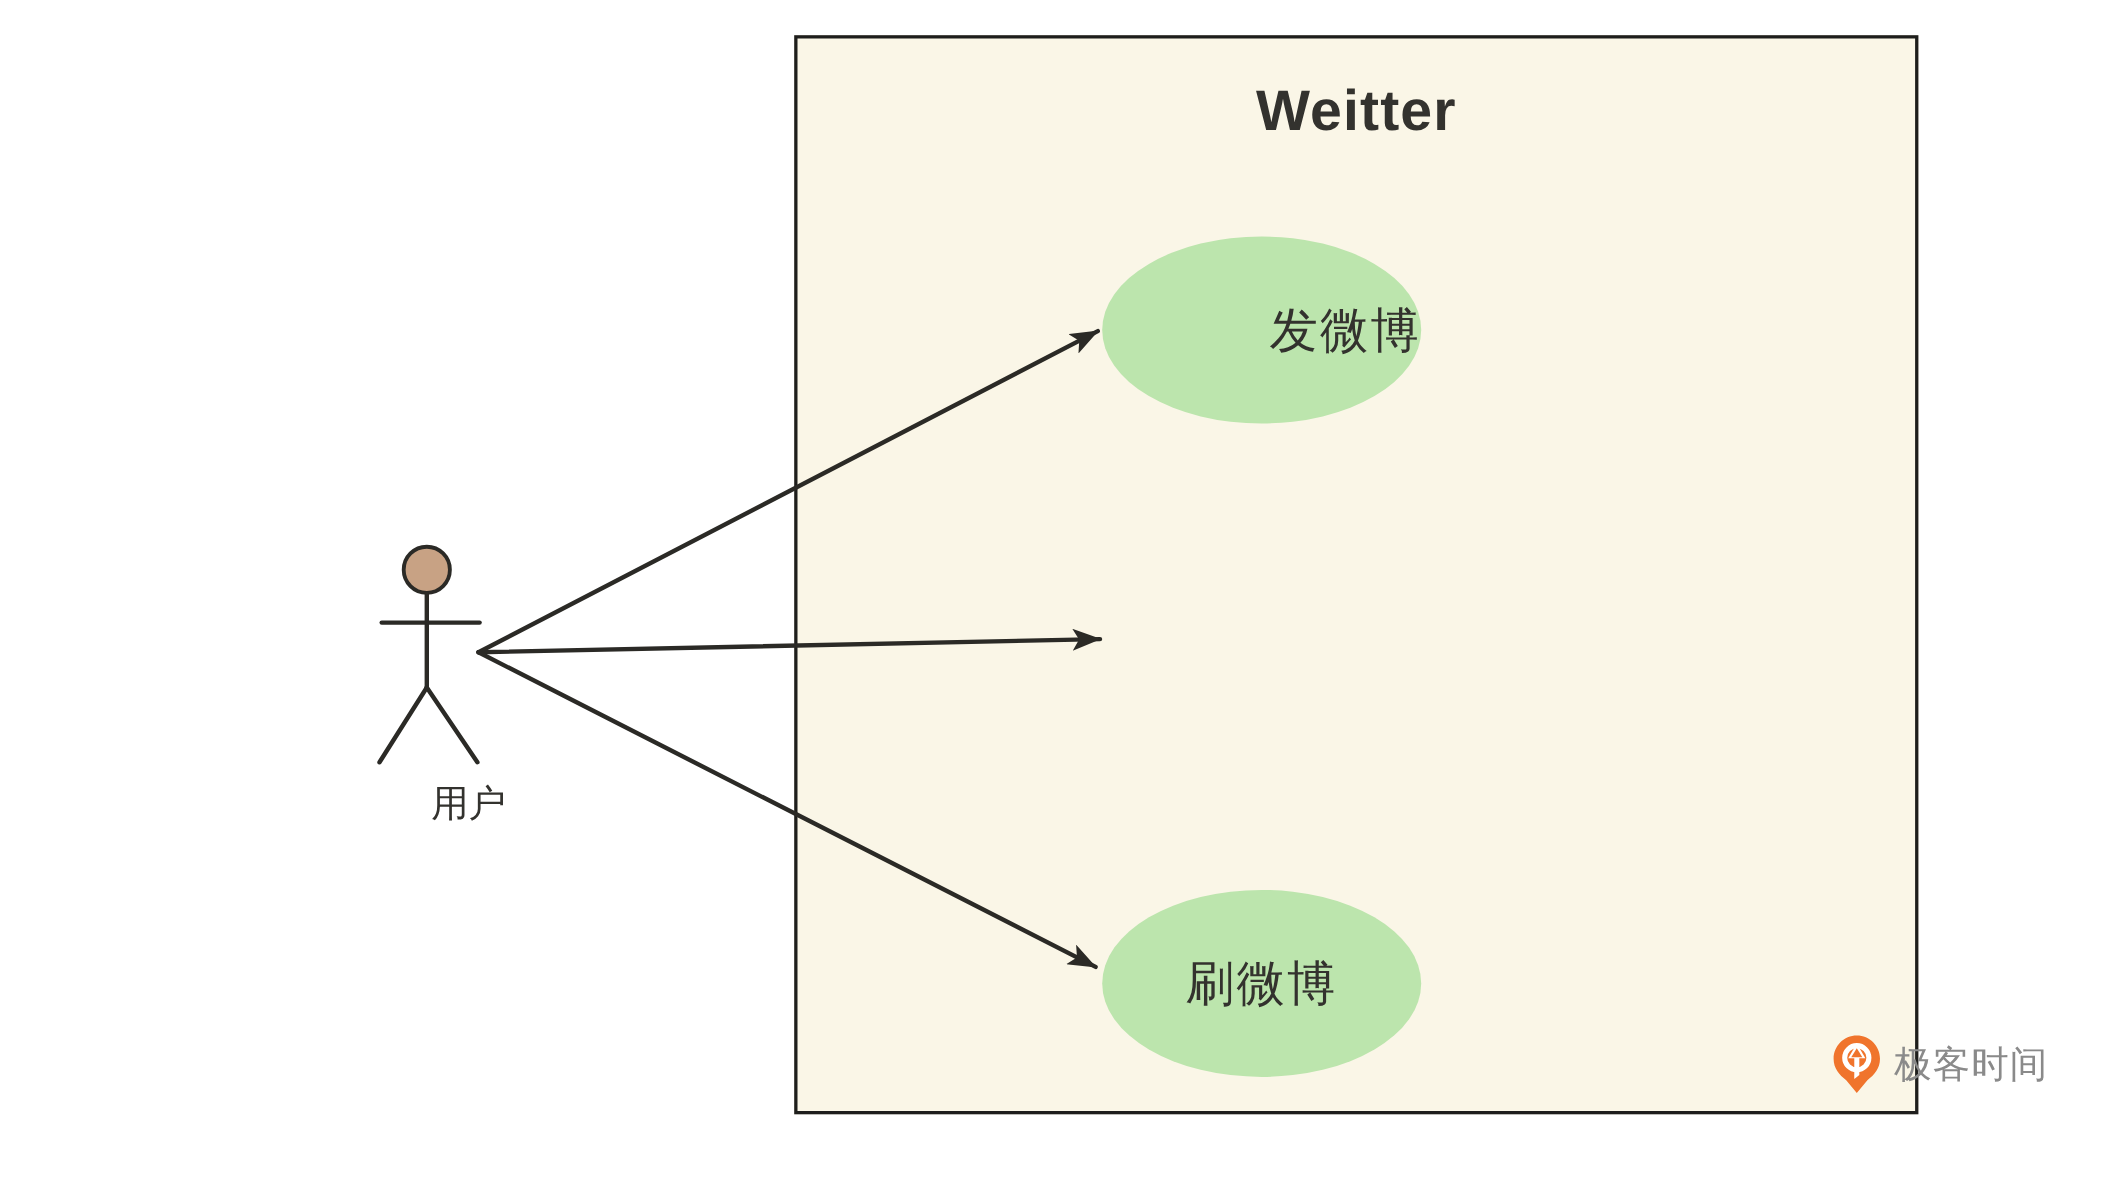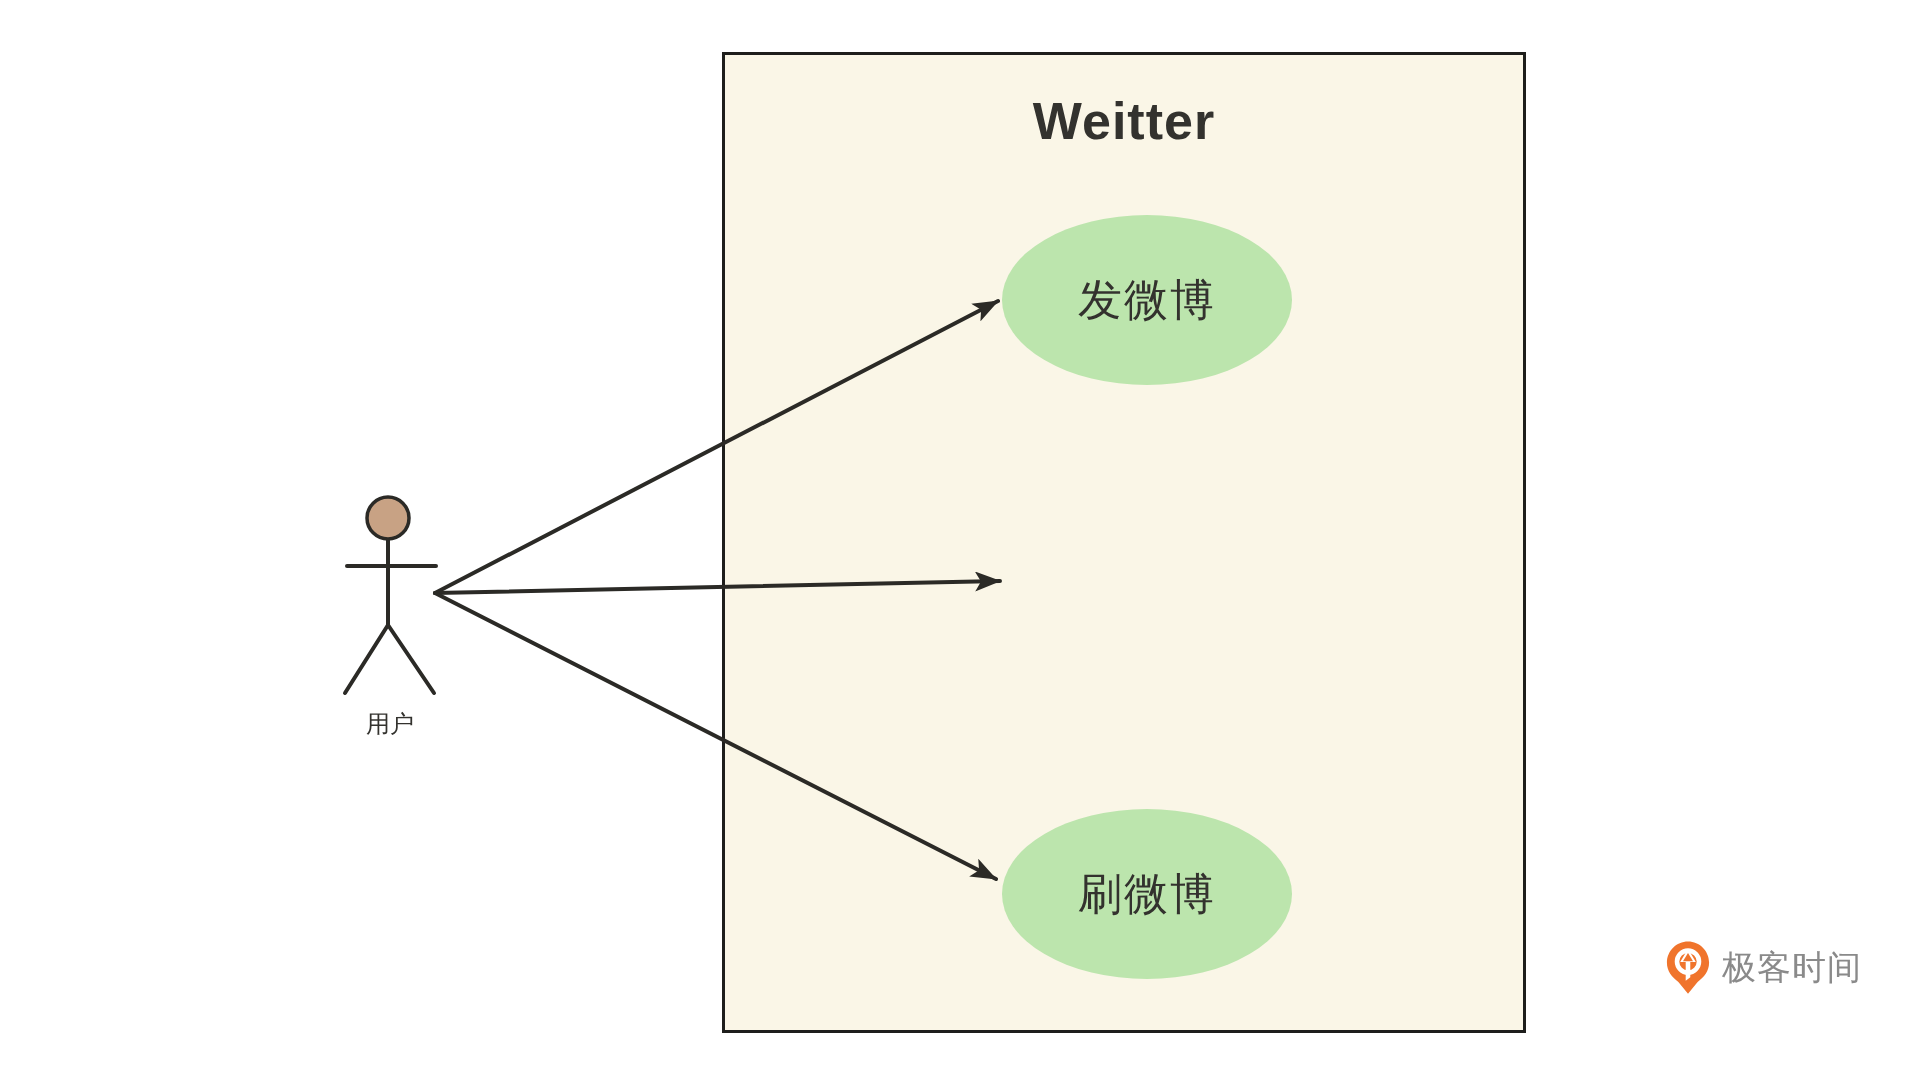--- a/index.html
+++ b/index.html
@@ -24,8 +24,8 @@
   
   .system-box{
     position:absolute;
-    left:722px;top:52px;
-    width:804px;height:981px;
+    left:722px;top:32px;
+    width:1022px;height:981px;
     background:var(--system-fill);
     border:3px solid var(--system-border);
   }

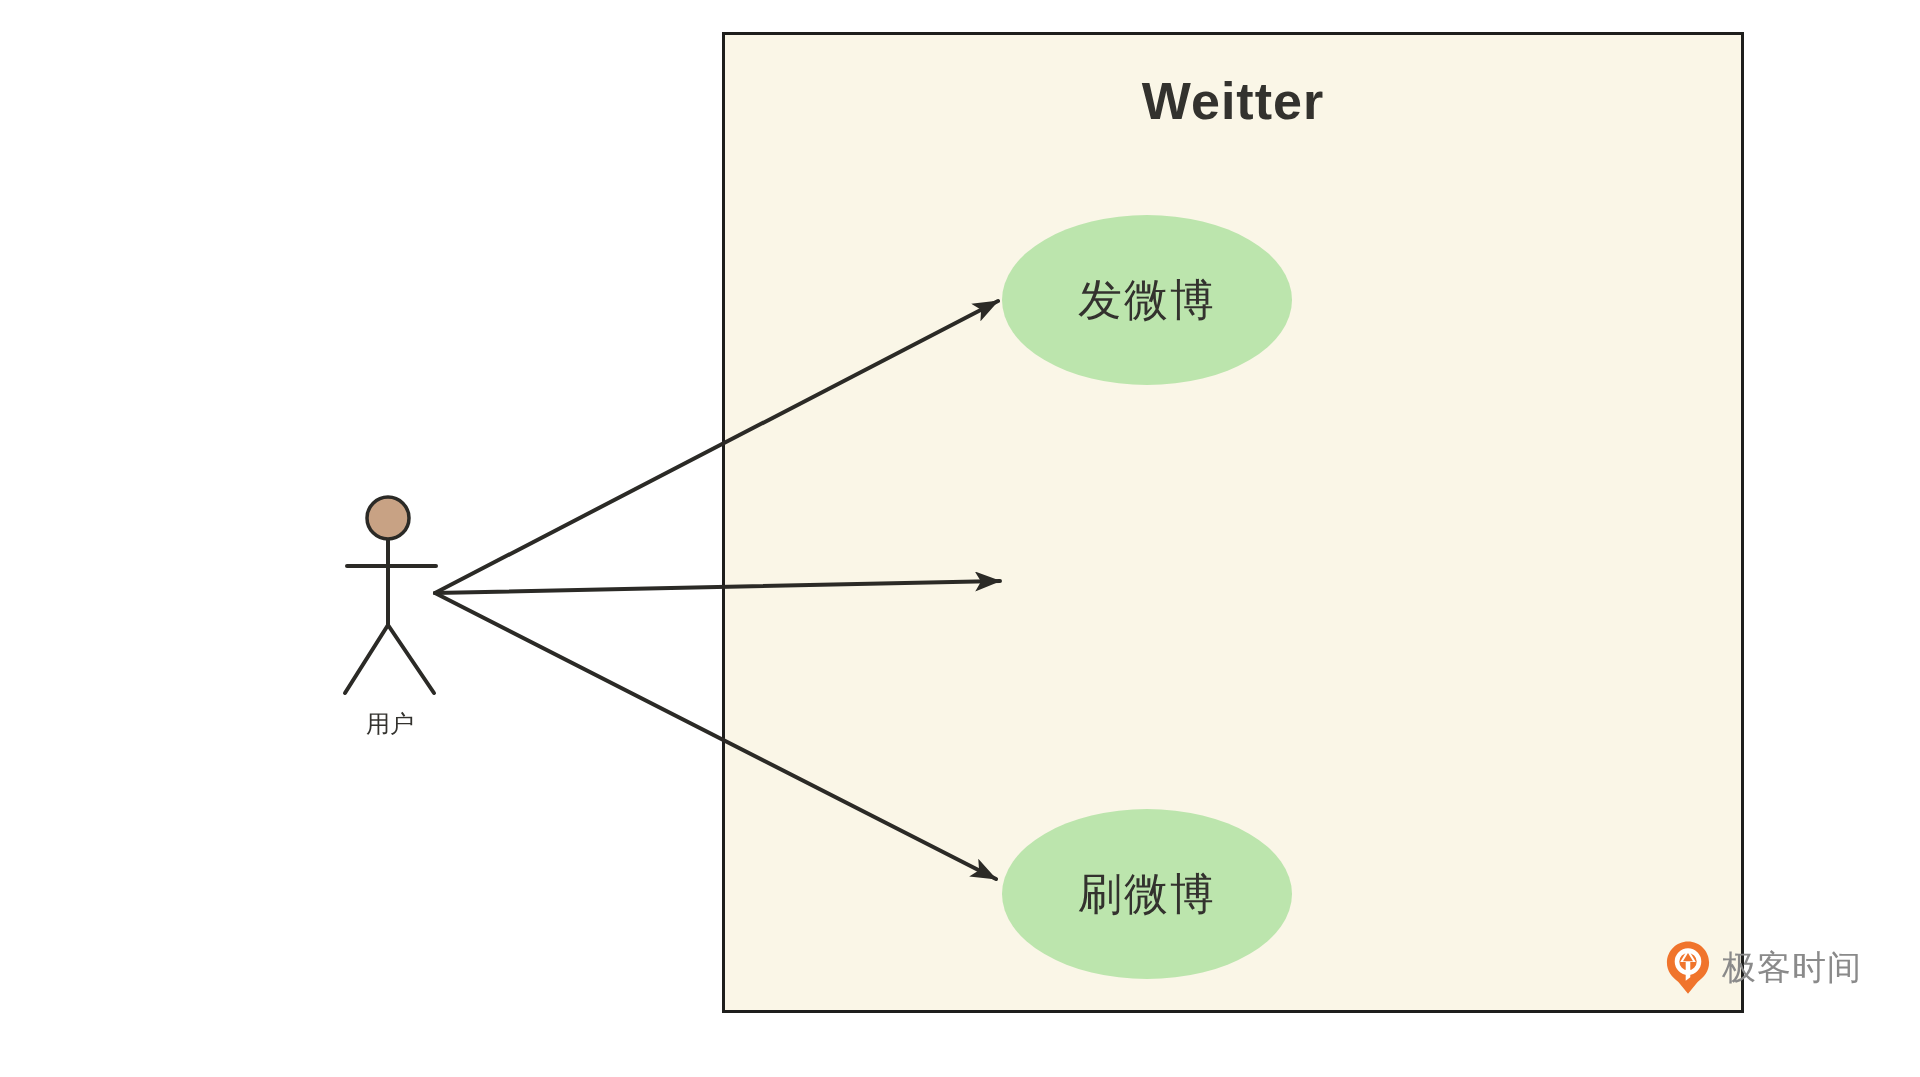--- a/index.html
+++ b/index.html
@@ -52,7 +52,7 @@
     color:var(--text-color);
     letter-spacing:2px;
   }
-  .uc-1{top:215px;}
+  .uc-1{top:215px;justify-content:flex-end;}
   .uc-2{top:503px;}
   .uc-3{top:809px;}
   

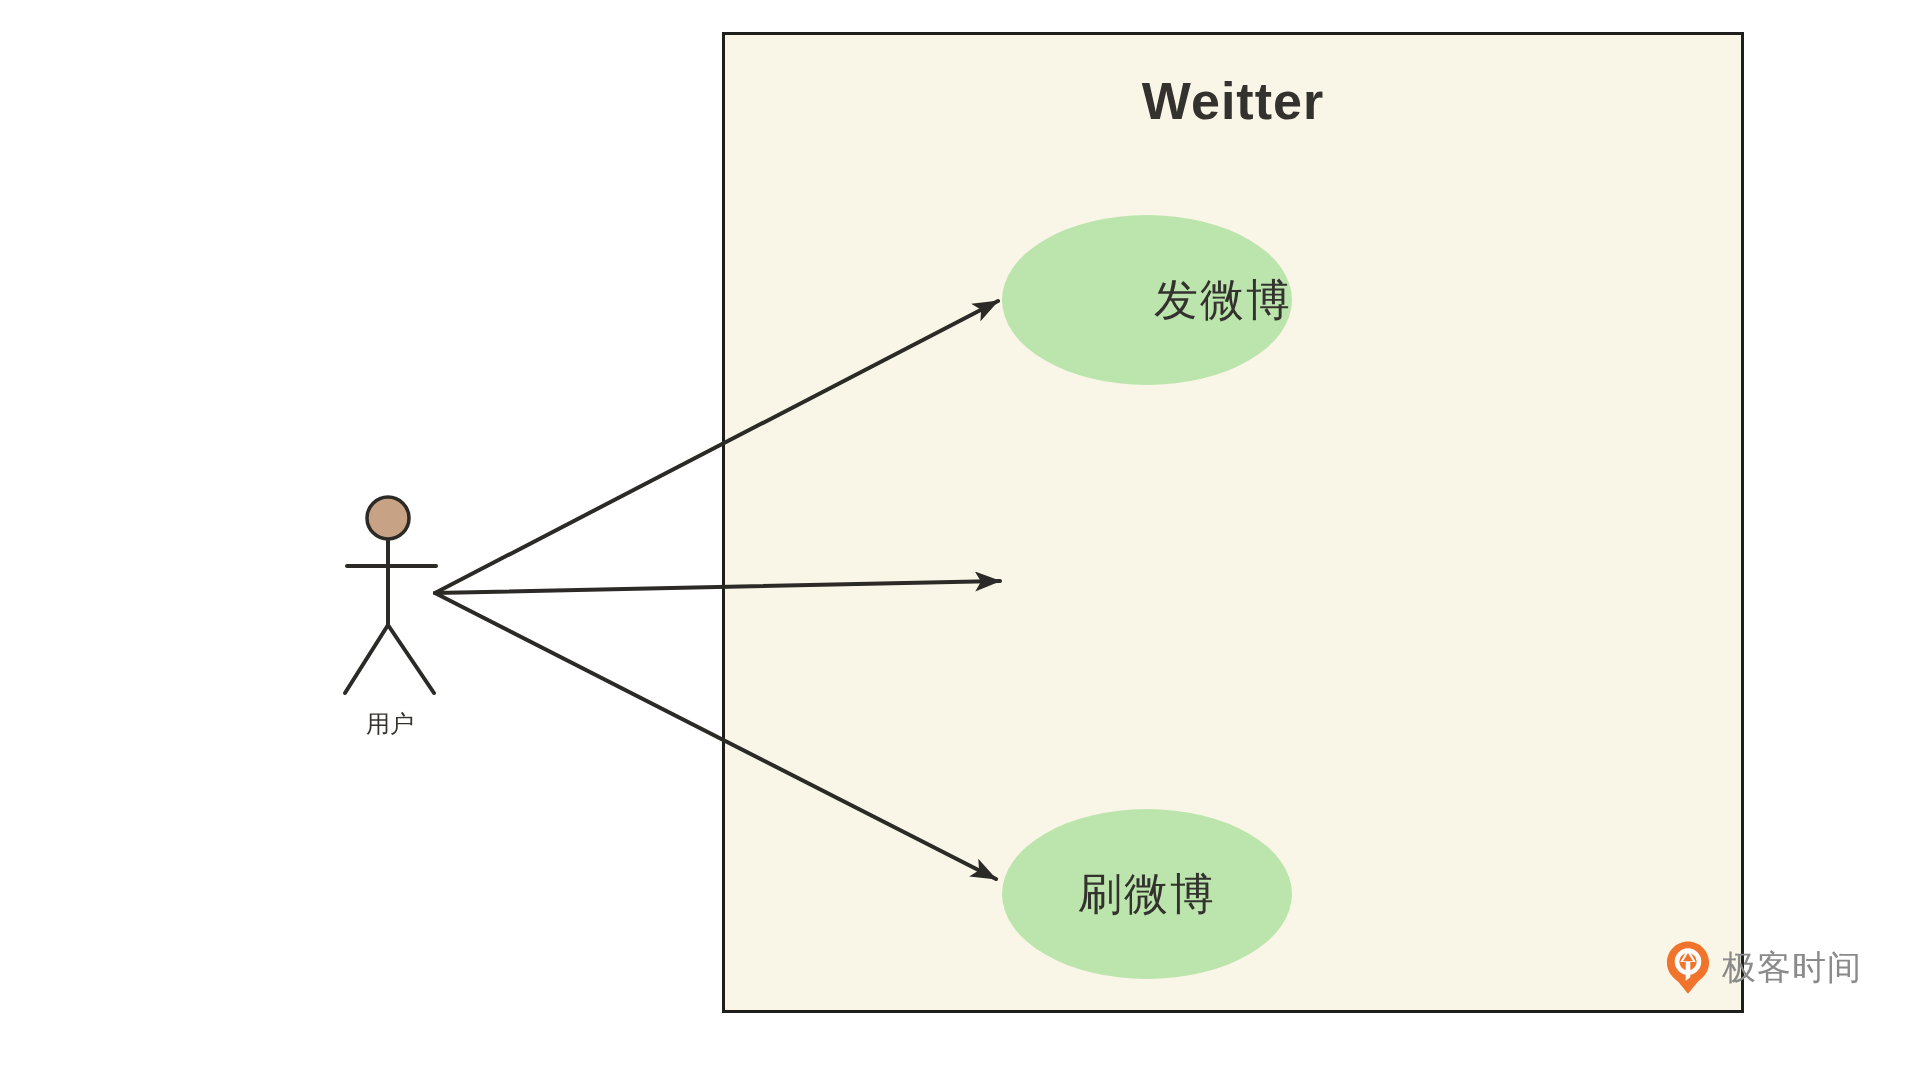--- a/index.html
+++ b/index.html
@@ -69,8 +69,8 @@
     position:absolute;
     left:320px;top:708px;
     width:140px;
-    text-align:center;
-    font-size:24px;
+    text-align:right;
+    font-size:34px;
     font-weight:500;
     color:var(--text-color);
   }

